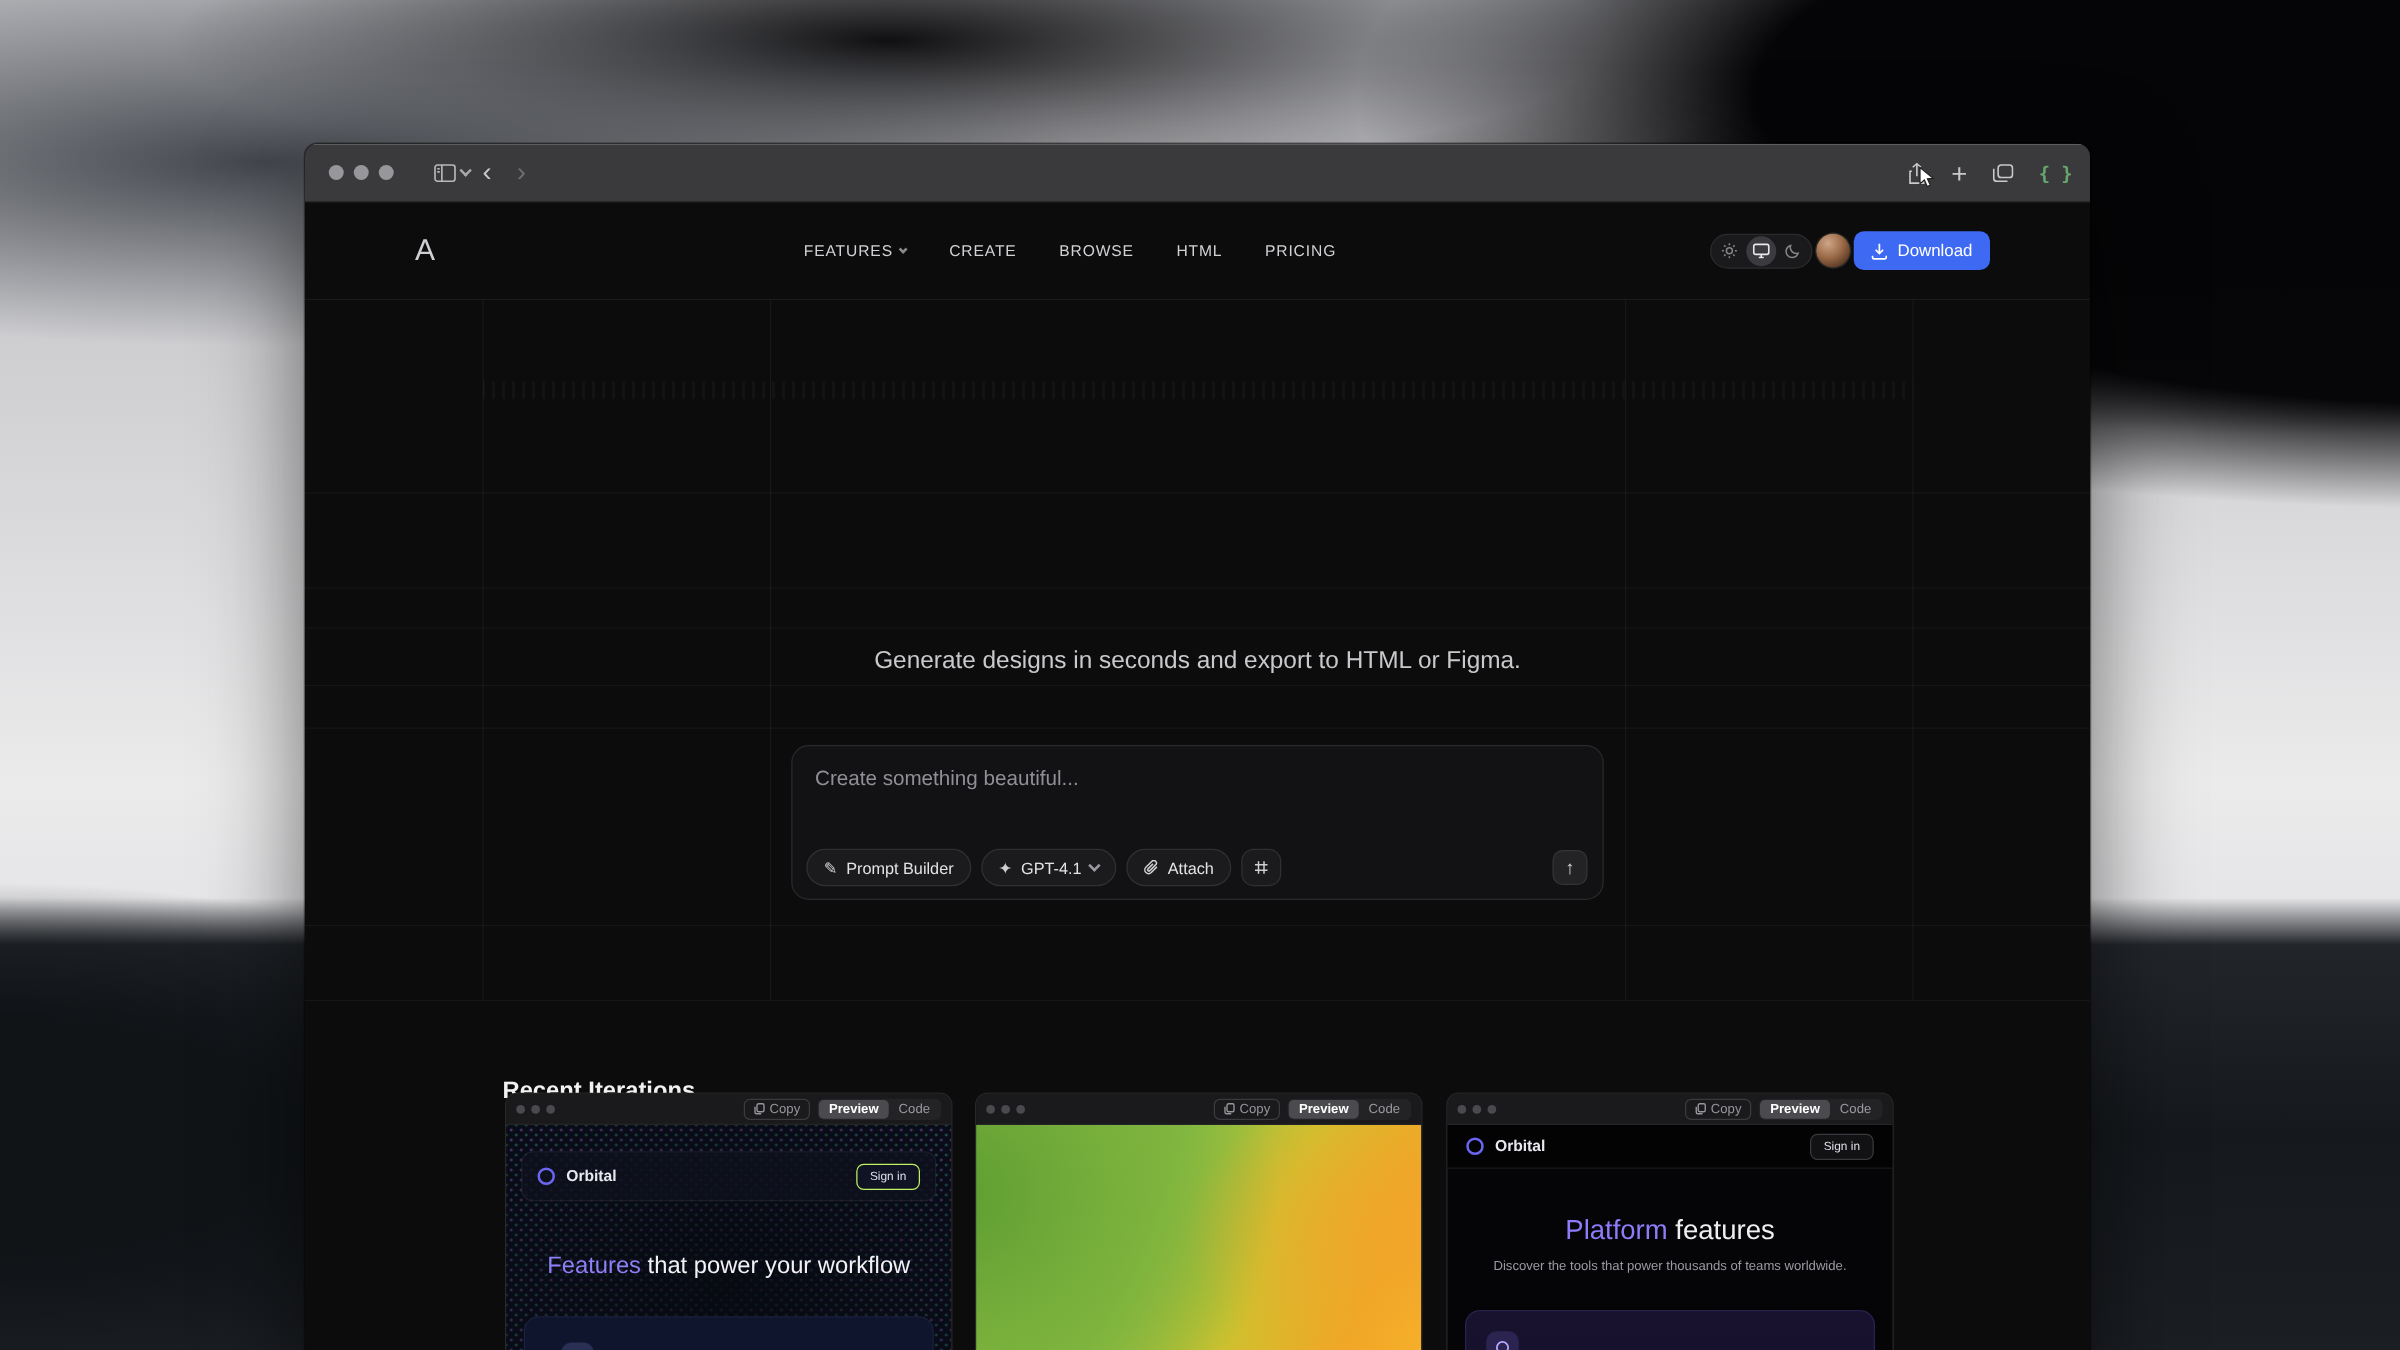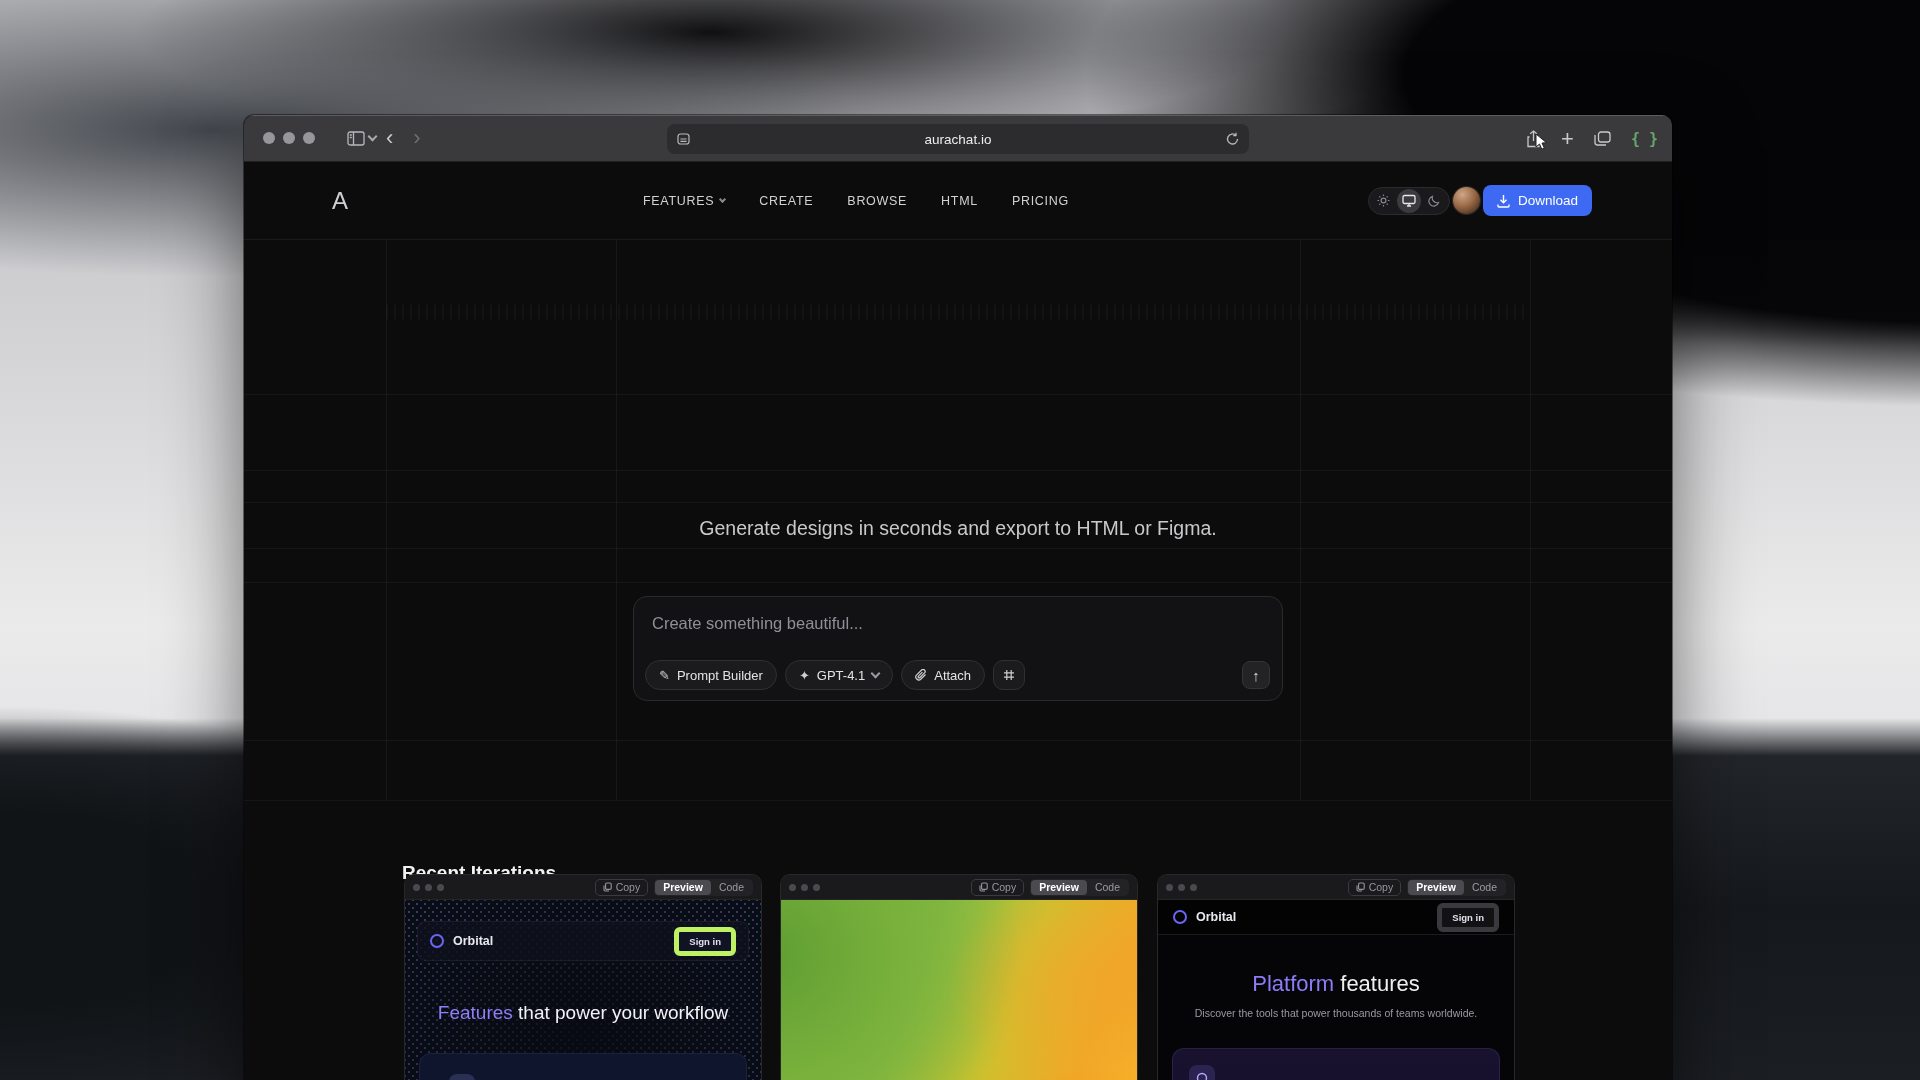--- a/index.html
+++ b/index.html
@@ -181,22 +181,6 @@
       <span class="navbtn">‹</span>
       <span class="navbtn dim">›</span>
 
-      <div class="urlbar">
-        <span class="chrome-ico">
-          <svg width="13" height="12" viewBox="0 0 13 12" fill="none" stroke="#b9b9bd" stroke-width="1.2">
-            <rect x="1" y="1" width="11" height="10" rx="2.5"></rect>
-            <line x1="3.4" y1="6" x2="9.6" y2="6"></line>
-              <line x1="3.4" y1="8.4" x2="9.6" y2="8.4"></line>
-          </svg>
-        </span>
-        <span class="url-text">aurachat.io</span>
-        <span class="chrome-ico">
-          <svg width="13" height="14" viewBox="0 0 13 14" fill="none" stroke="#b9b9bd" stroke-width="1.3">
-            <path d="M11.5 7a5 5 0 1 1-1.6-3.7"></path>
-              <path d="M10 .8v2.8H7.2" stroke-linejoin="round"></path>
-          </svg>
-        </span>
-      </div>
 
       <div class="chrome-right">
         <span class="chrome-ico">

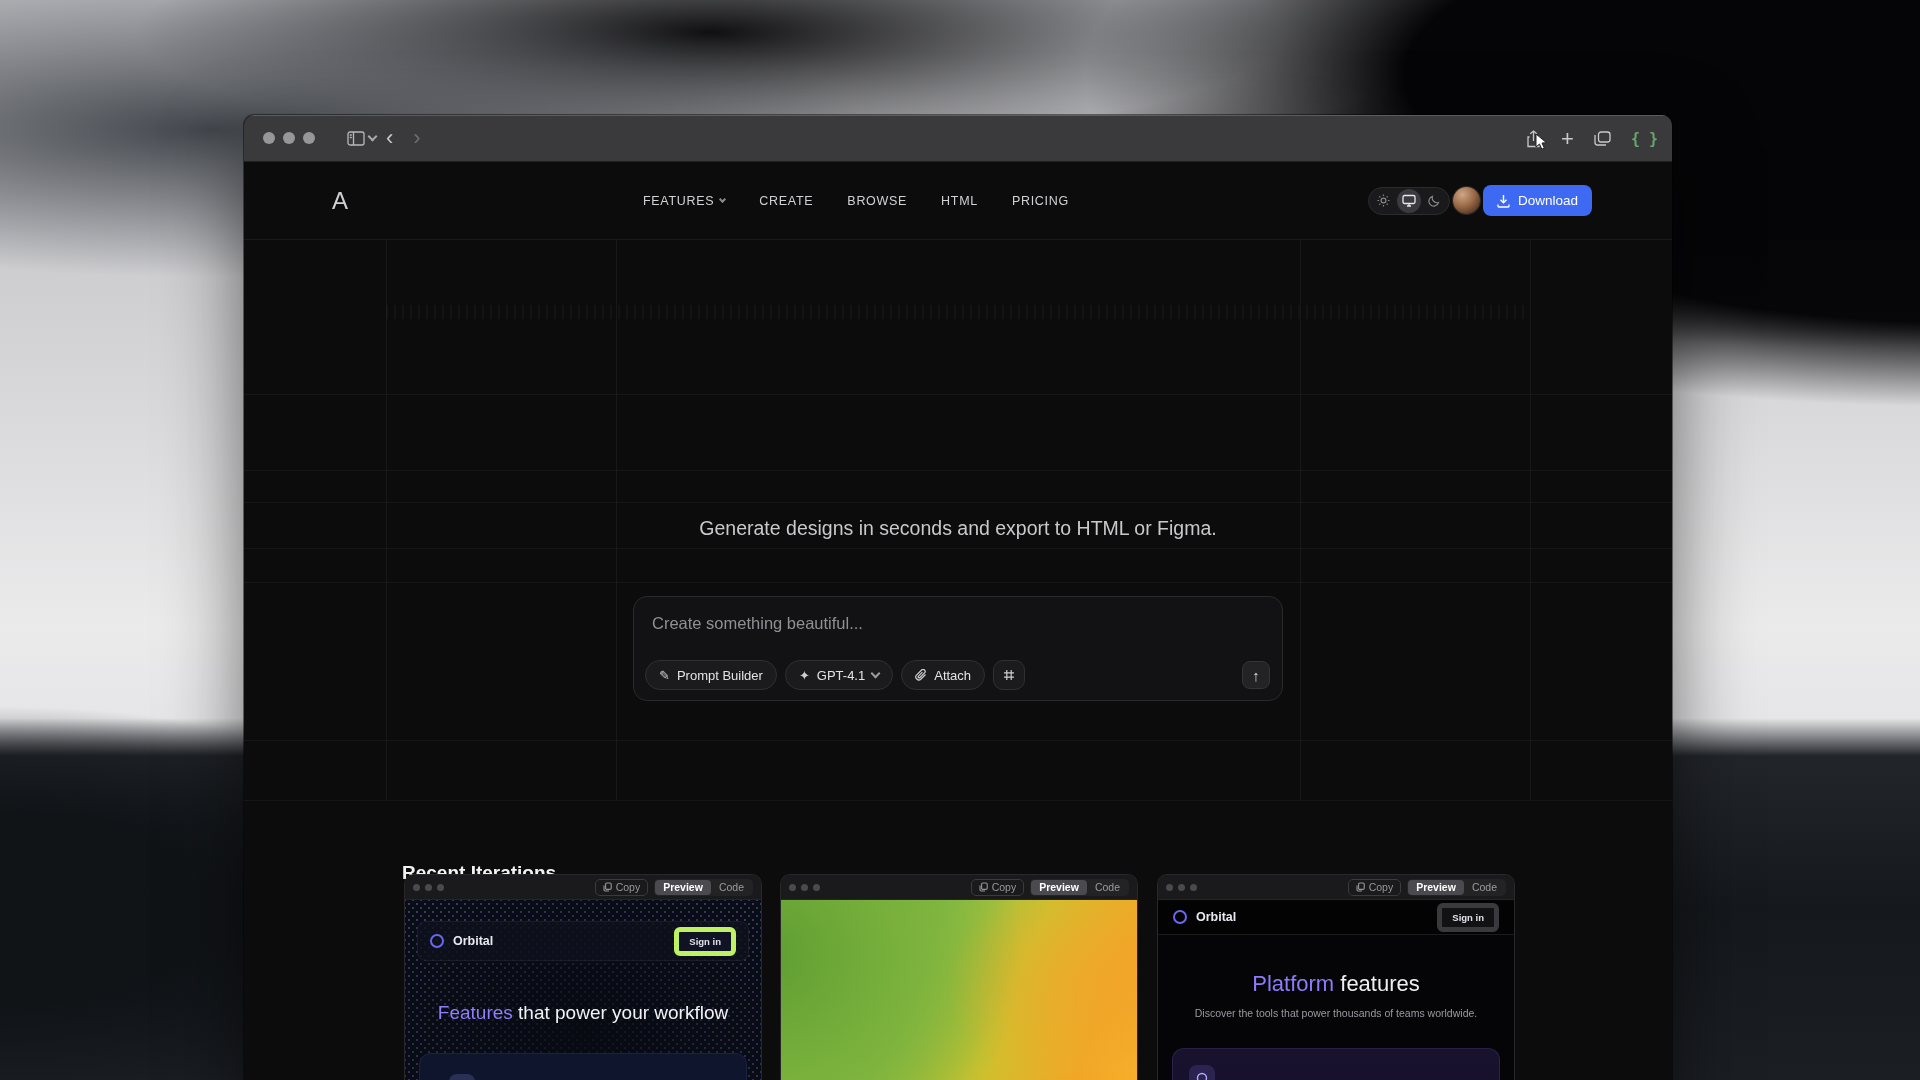--- a/index.html
+++ b/index.html
@@ -75,7 +75,7 @@
   .hero-sub { position:absolute; left:0; width:100%; top:355px; text-align:center;
     font-size:19.5px; color:#c9c9cd; }
 
-  .prompt-box { position:absolute; left:389px; top:434px; width:650px; height:105px;
+  .prompt-box { position:absolute; left:389px; top:434px; width:650px; height:124px;
     background:#121214; border:1px solid #2a2a2d; border-radius:14px; }
   .prompt-input { position:absolute; inset:0; background:transparent; border:none; resize:none; outline:none;
     padding:17px 18px; font-family:"Liberation Sans", sans-serif; font-size:16.5px; color:#e8e8ea; }

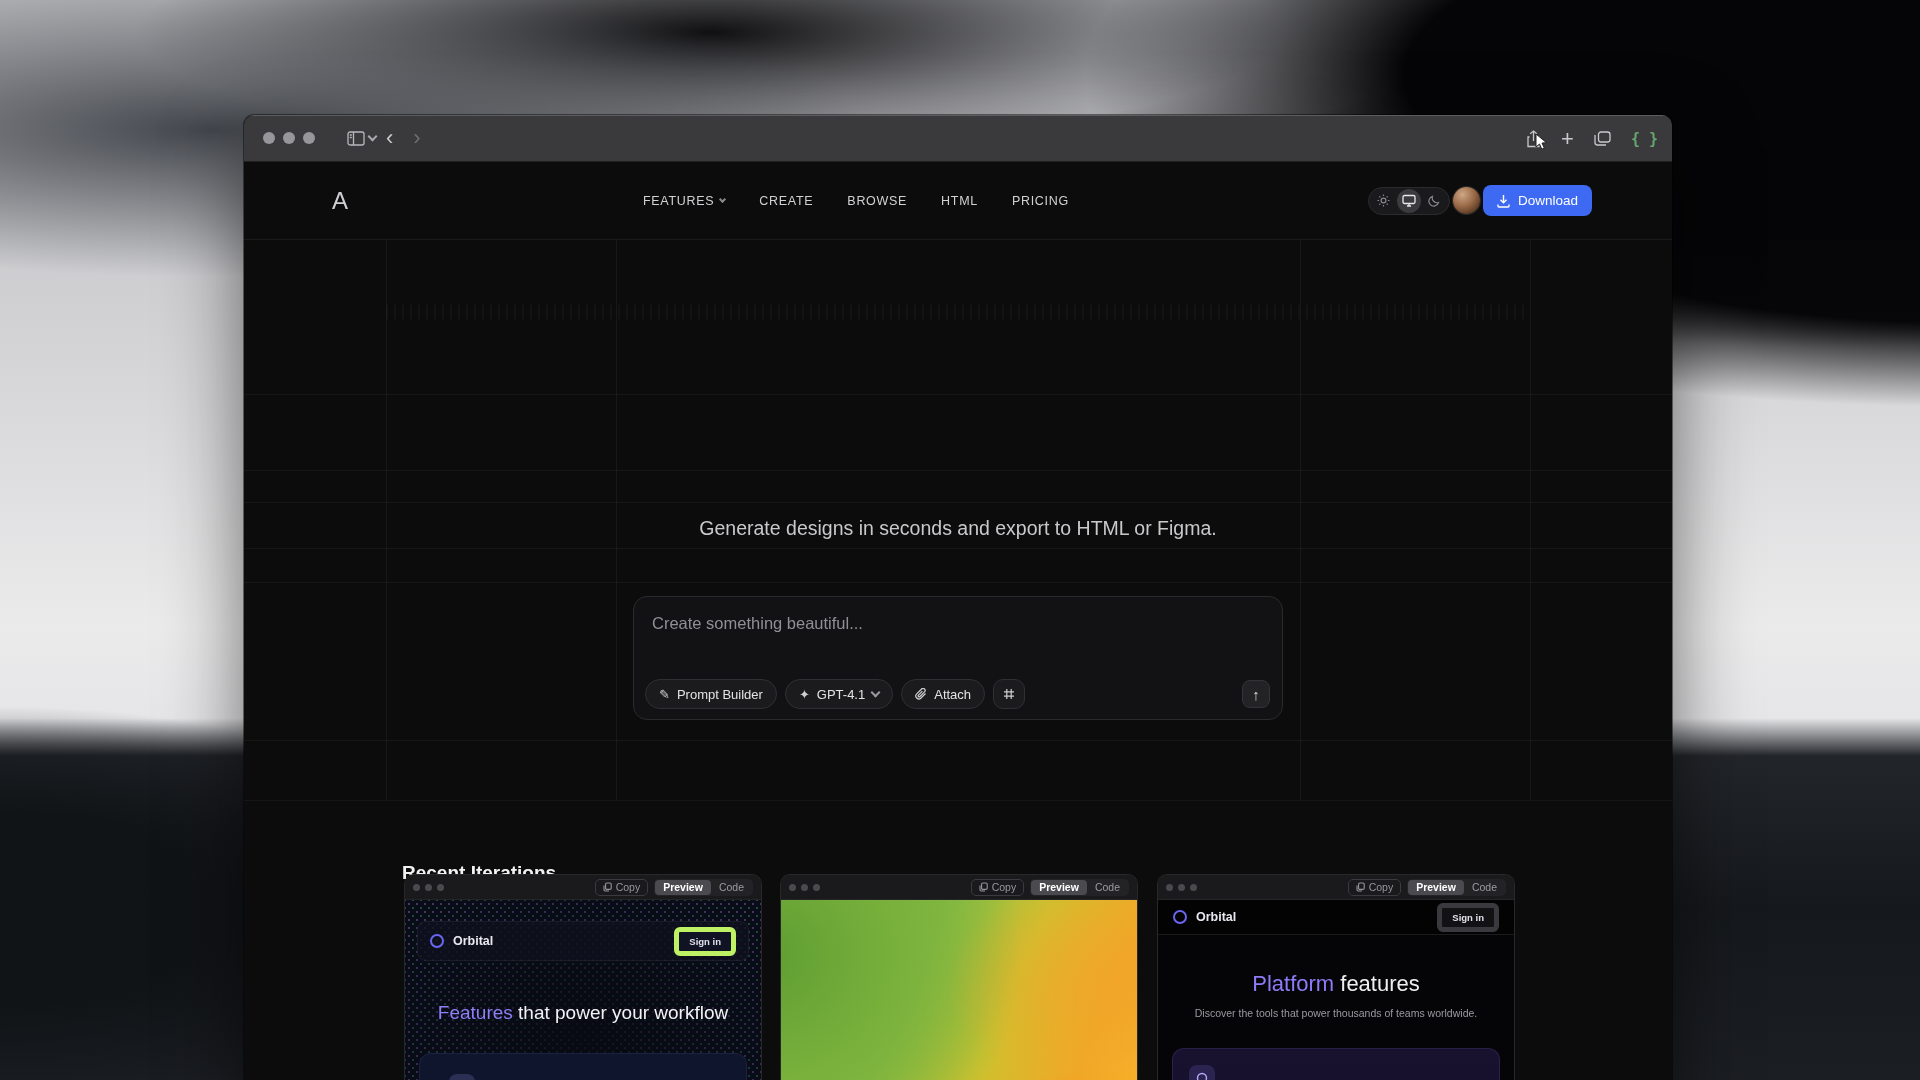--- a/index.html
+++ b/index.html
@@ -120,7 +120,7 @@
   .ring { width:14px; height:14px; border:2px solid #6b66f2; border-radius:50%; }
   .brand { margin-left:9px; font-size:12.5px; color:#e8e8f0;font-weight:bold; }
   .signin { margin-left:auto; padding:4px 10px; border-radius:6px; font-size:9.5px; color:#e0e0ea;
-    border:5px solid #bef264; background:rgba(18,20,38,.85);font-weight:bold; }
+    border:1px solid #bef264; background:rgba(18,20,38,.85); }
   .c1-heading { position:absolute; left:0; width:100%; top:102px; text-align:center;
     font-size:19px; font-weight:500; color:#f2f2f6; }
   .accent { color:#8f7ff8; }

